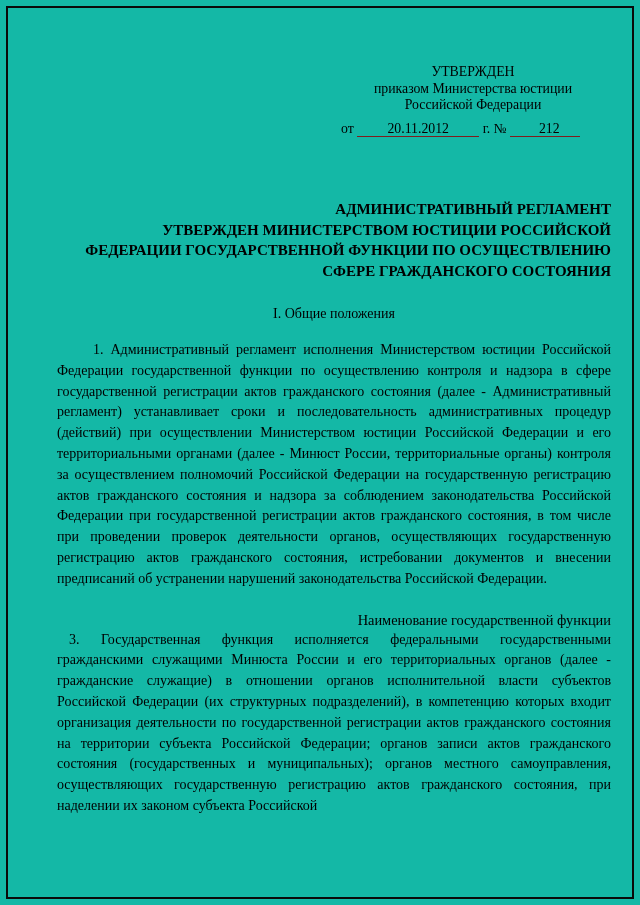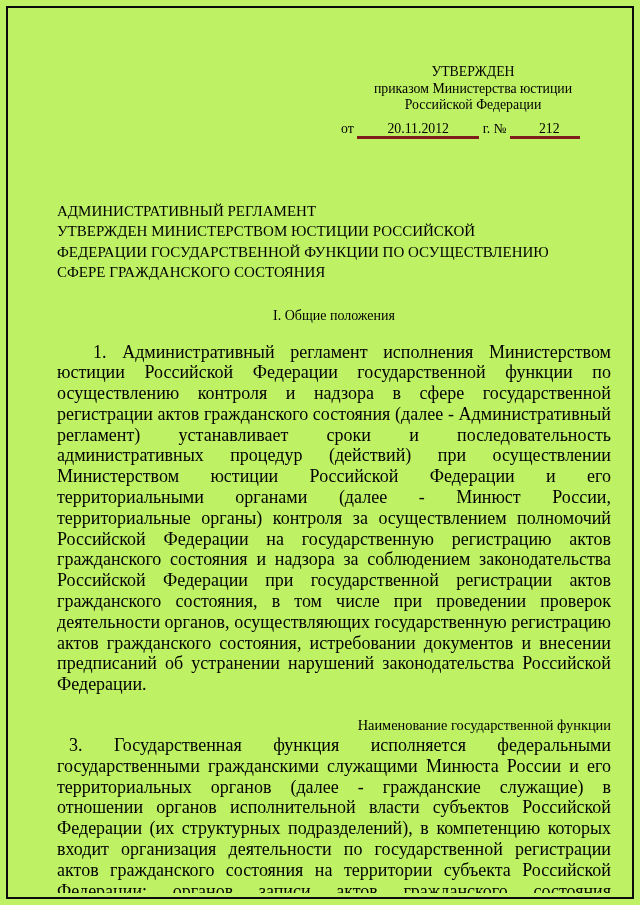--- a/index.html
+++ b/index.html
@@ -11,7 +11,7 @@
     position: relative;
     width: 640px;
     height: 905px;
-    background: #bef264;
+    background: #14b8a6;
     color: #000000;
     font-family: "Liberation Serif", "DejaVu Serif", serif;
     overflow: hidden;

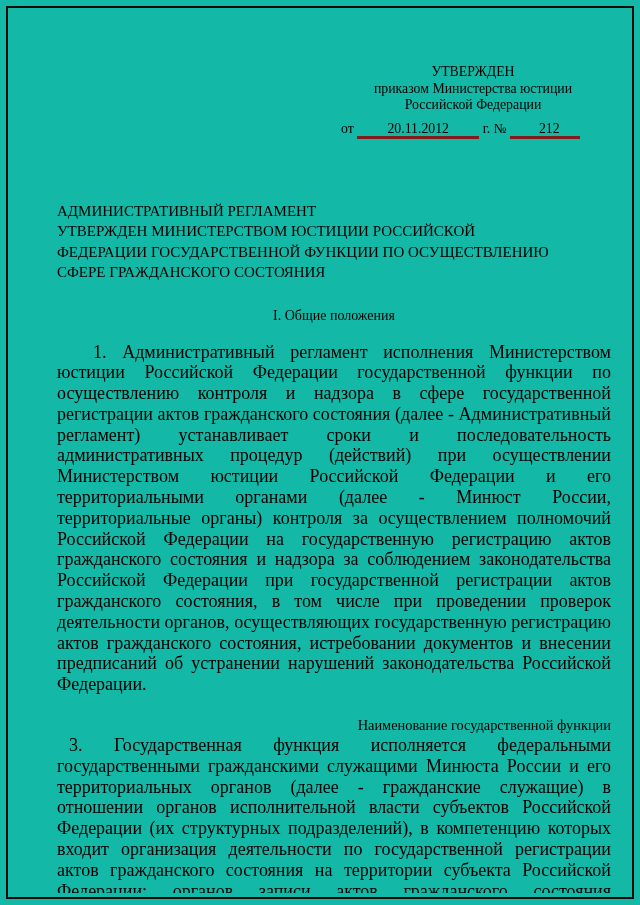--- a/index.html
+++ b/index.html
@@ -45,7 +45,7 @@
   }
   .fill {
     display: inline-block;
-    border-bottom: 3px solid #7f1d1d;
+    border-bottom: 1px solid #7f1d1d;
     text-align: center;
     line-height: 15px;
   }

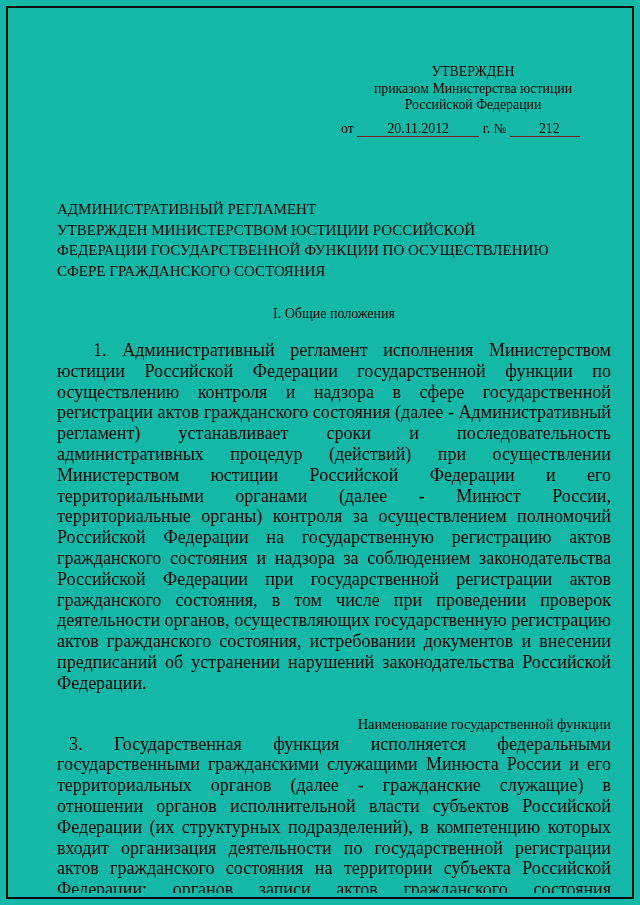--- a/index.html
+++ b/index.html
@@ -53,8 +53,8 @@
   .fill.num  { min-width: 62px; text-align: center; padding-left: 8px; }
   .doc-title {
     margin-top: 62px;
-    text-align: left;
-    font-weight: normal;
+    text-align: right;
+    font-weight: bold;
     font-size: 15px;
     line-height: 20.5px;
   }

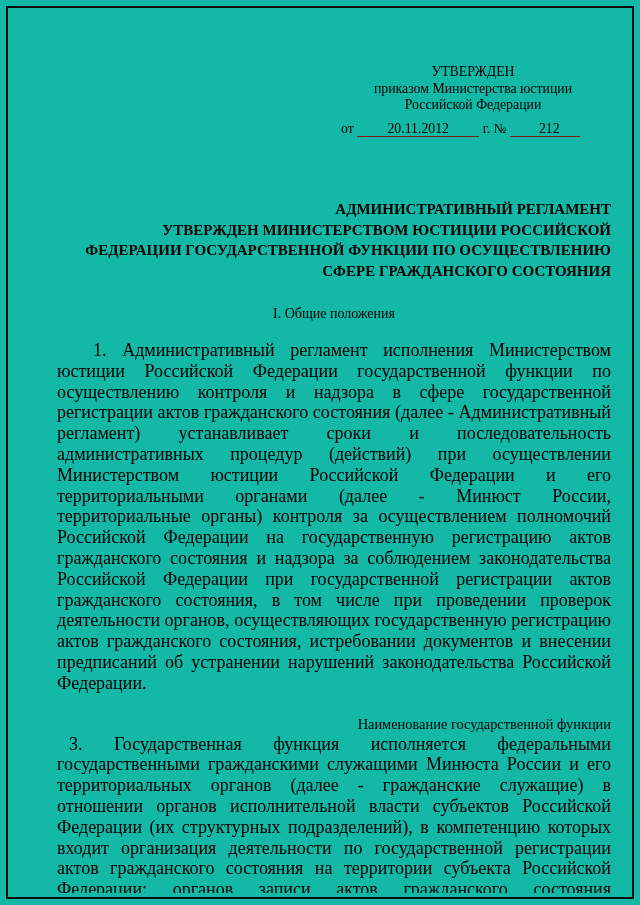--- a/index.html
+++ b/index.html
@@ -71,7 +71,7 @@
     line-height: 20px;
   }
   .para {
-    font-size: 18px;
+    font-size: 14px;
     line-height: 20.8px;
     text-align: justify;
     margin: 0;

